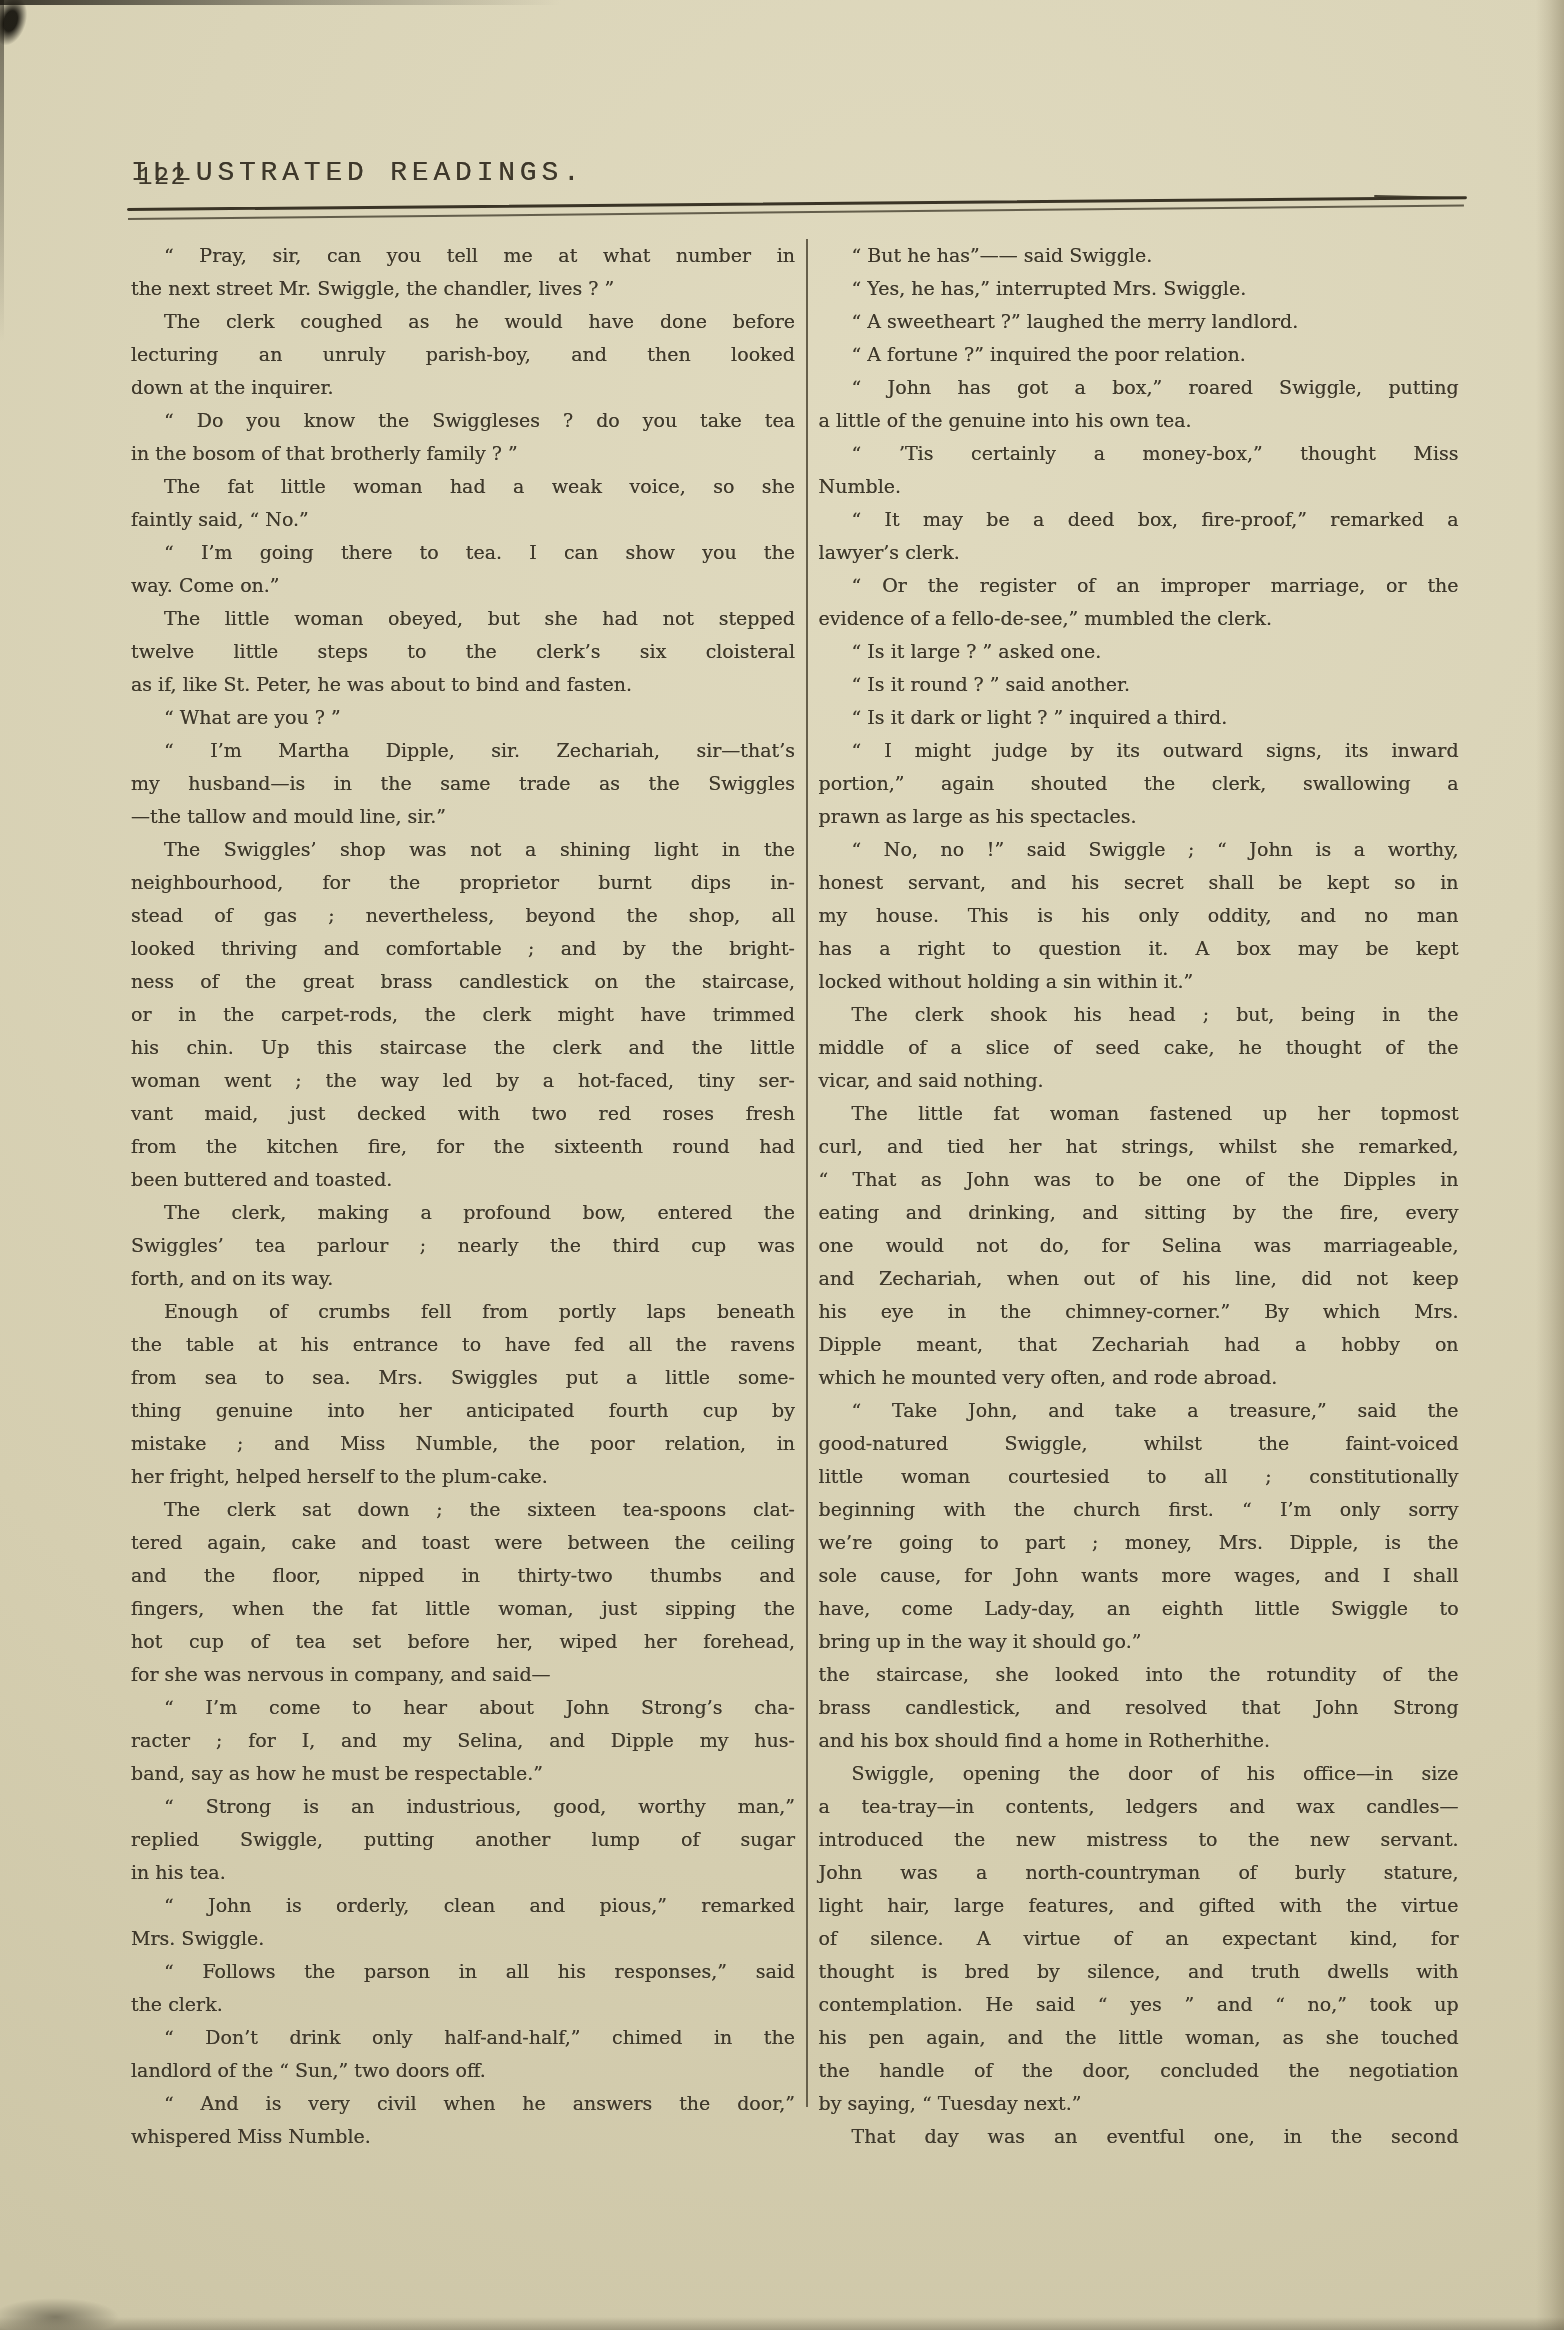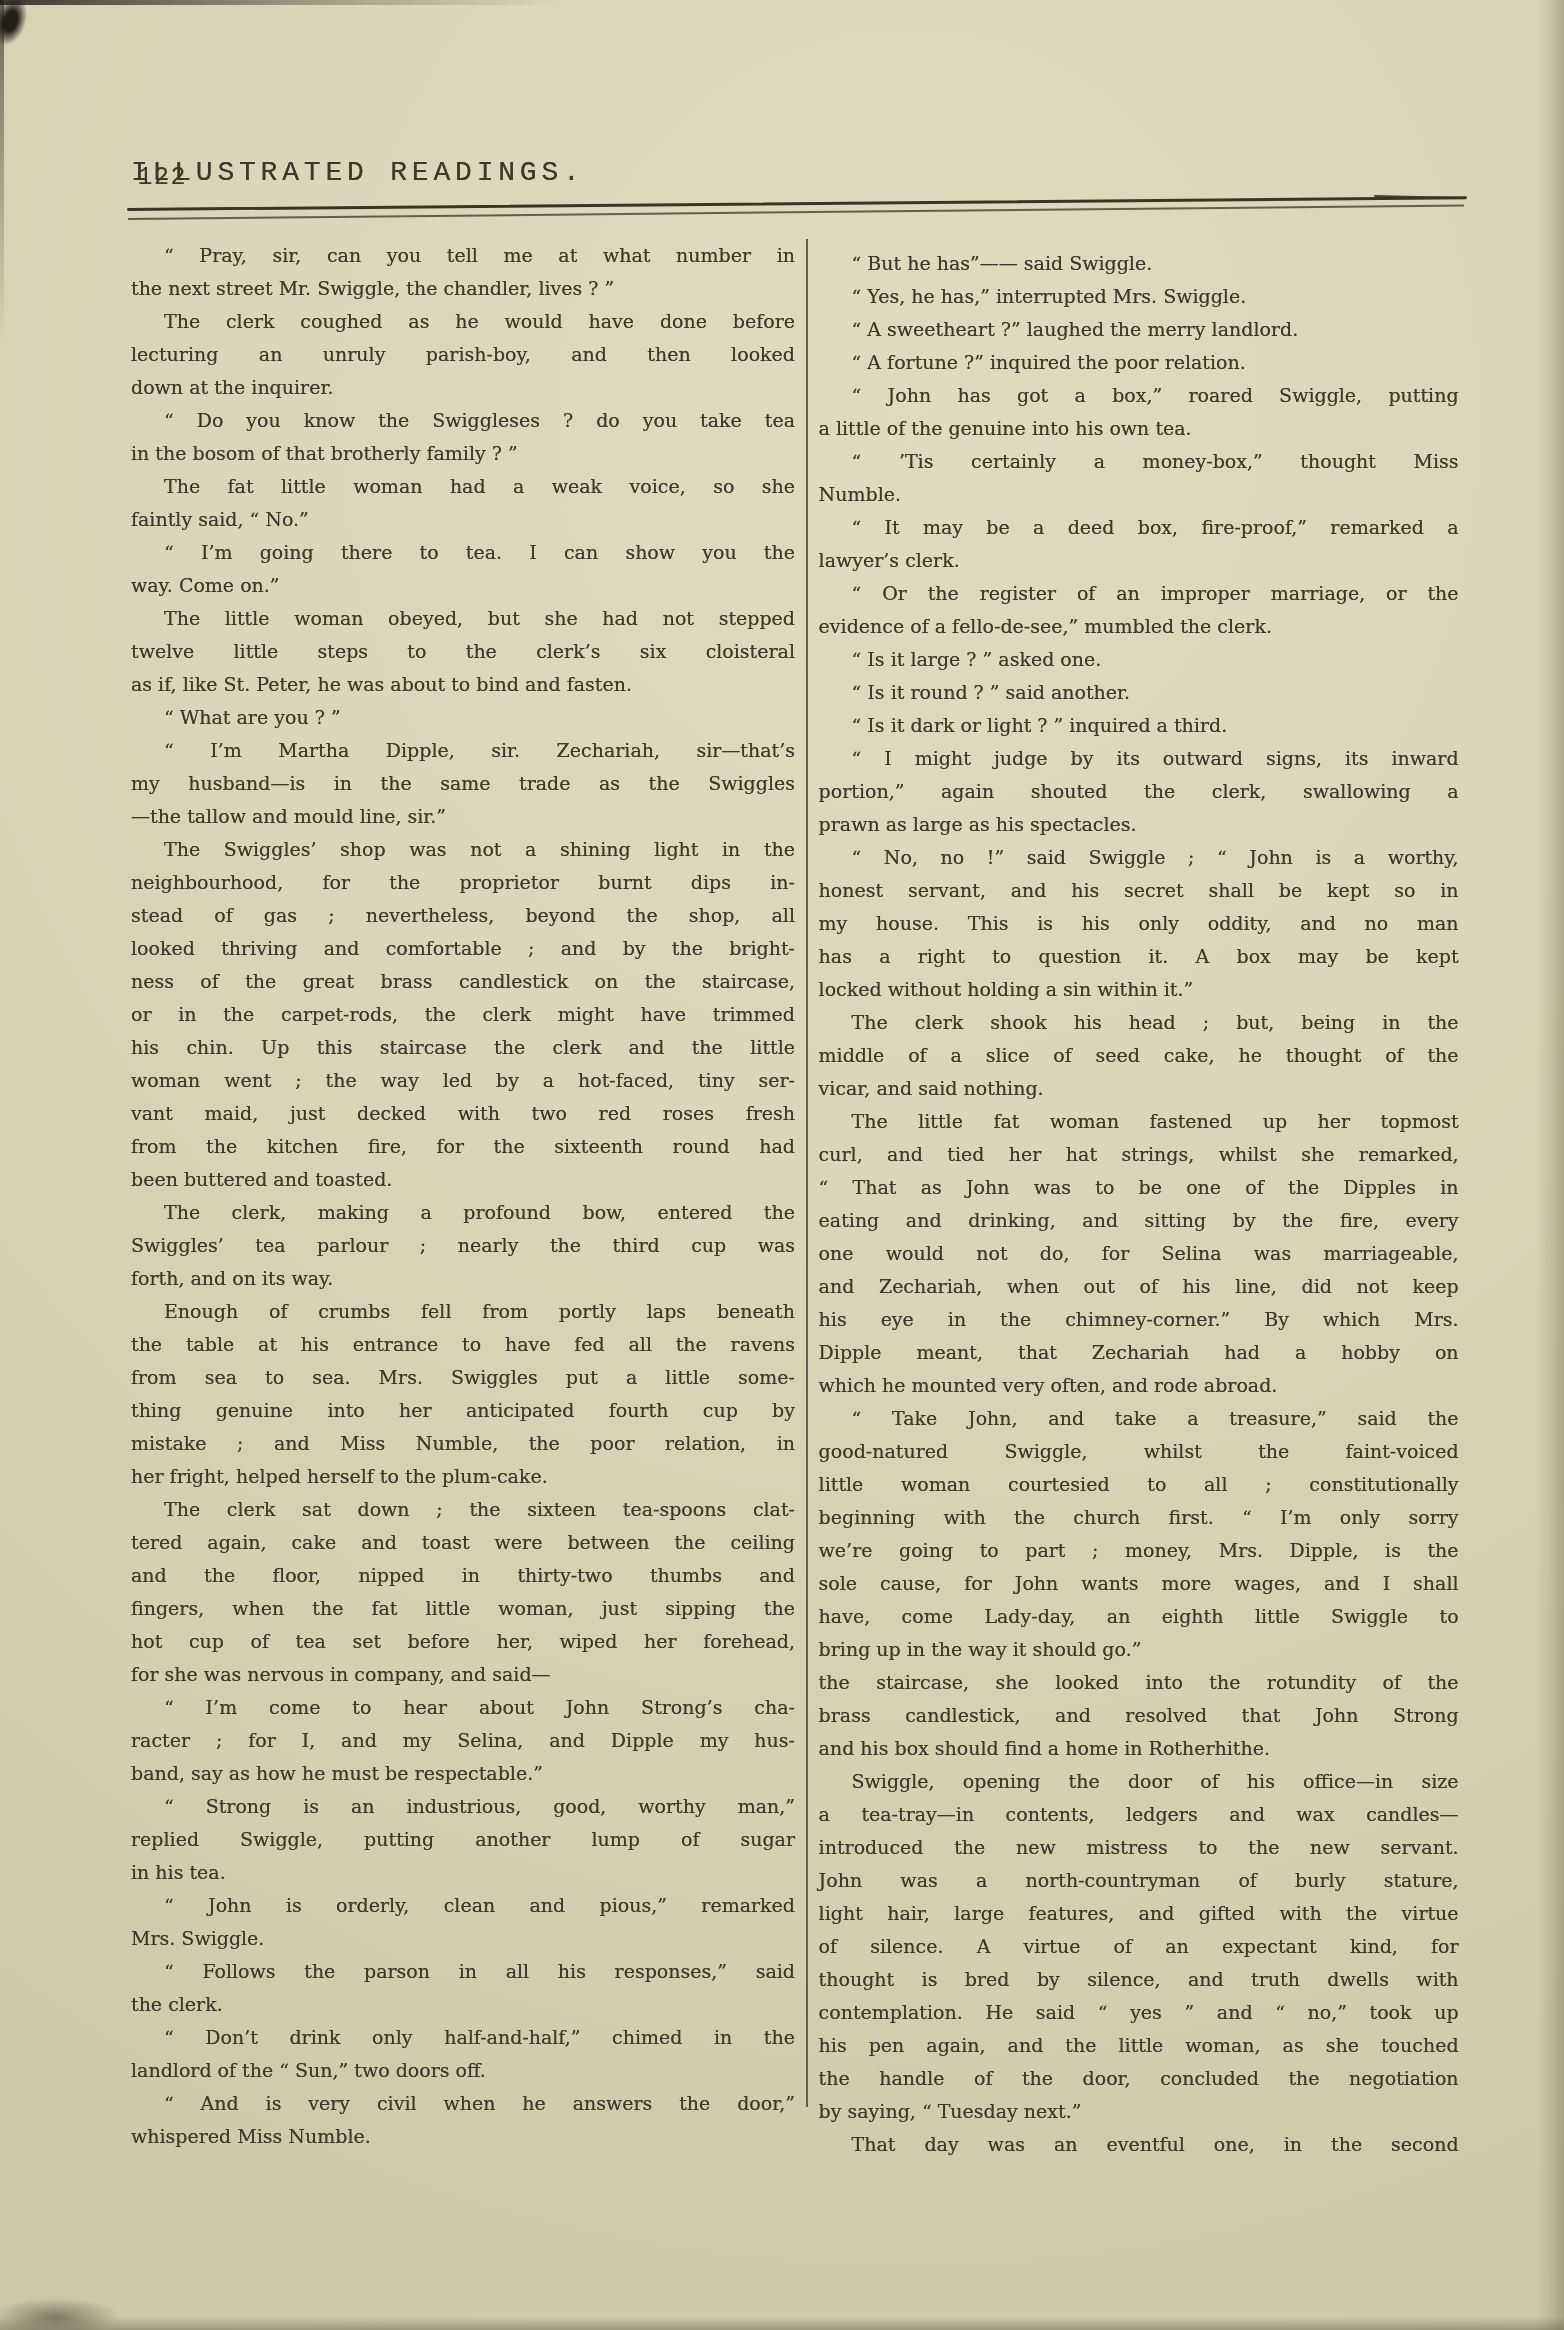--- a/index.html
+++ b/index.html
@@ -57,7 +57,7 @@
   .col { font-size:19px; line-height:33px;
     text-shadow:0 0 0.4px rgba(62,56,43,.7); }
   .col-left { width:664px; }
-  .col-right { width:640px; margin-left:11px;margin-top:8px; }
+  .col-right { width:640px; margin-left:11px; }
   .divider { width:1.6px; height:1868px; background:var(--divider); margin-left:11px; align-self:flex-start; }
 
   .line { text-align:justify; text-align-last:left; }

